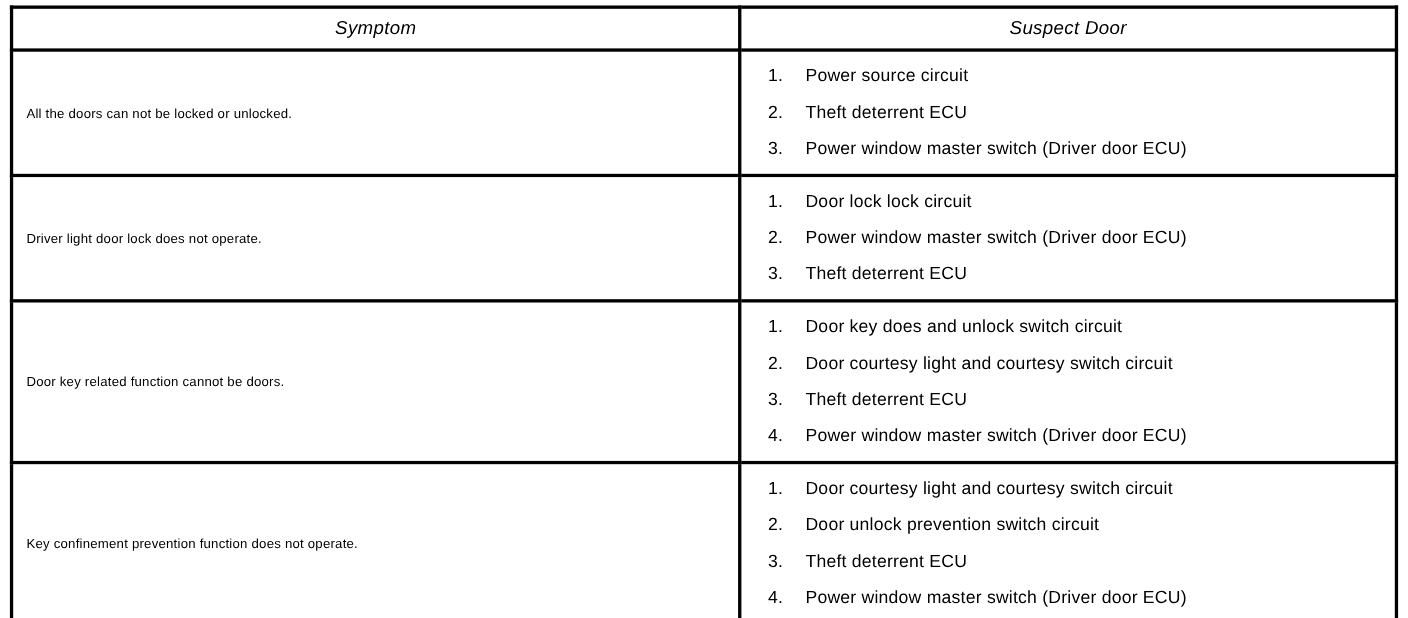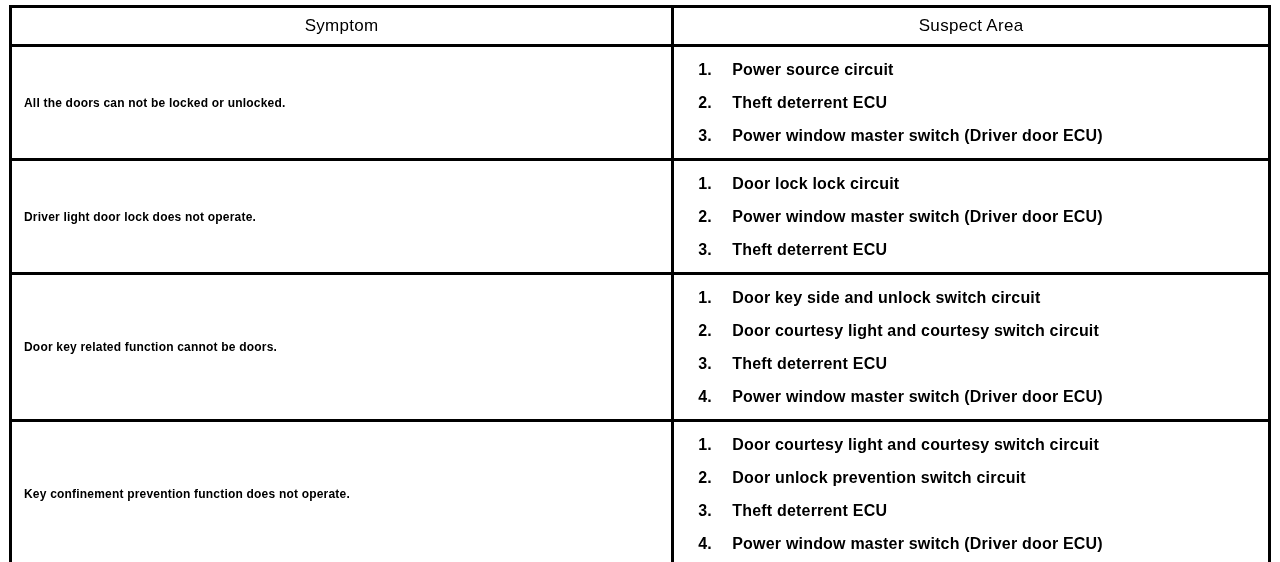--- a/index.html
+++ b/index.html
@@ -38,6 +38,7 @@
     vertical-align: middle;
     letter-spacing: 0.3px;
     padding: 0;
+    font-style: italic;
   }
   col.col-symptom { width: 52.6%; }
   col.col-suspect { width: 47.4%; }

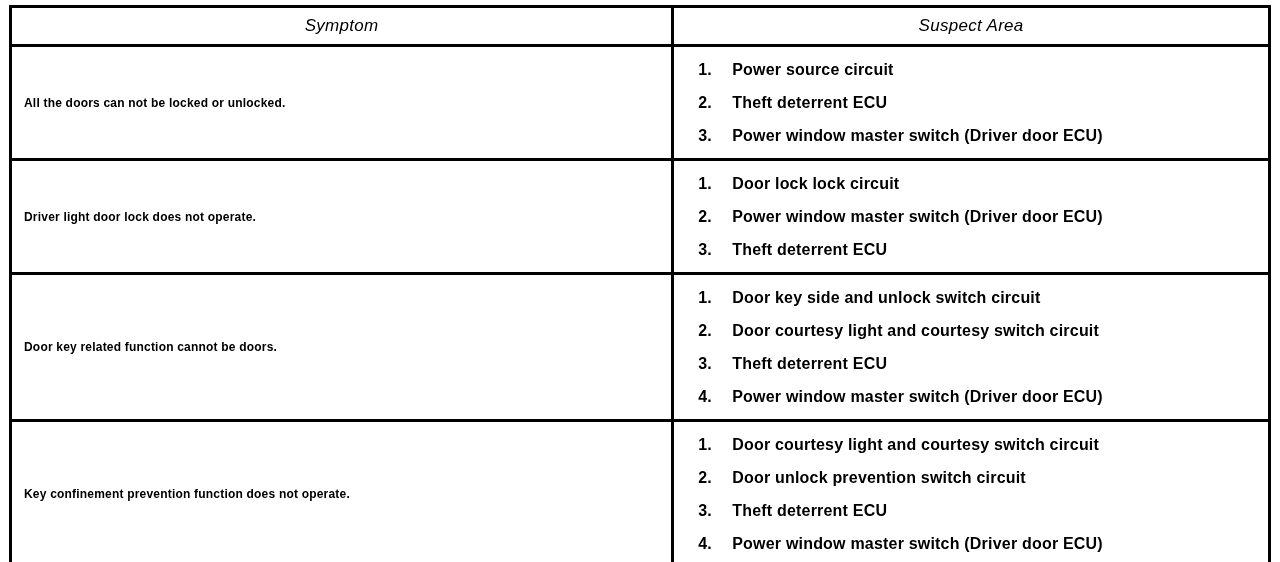--- a/index.html
+++ b/index.html
@@ -78,7 +78,7 @@
     <thead>
       <tr>
         <th>Symptom</th>
-        <th>Suspect Area</th>
+        <th>Suspect Door</th>
       </tr>
     </thead>
     <tbody>

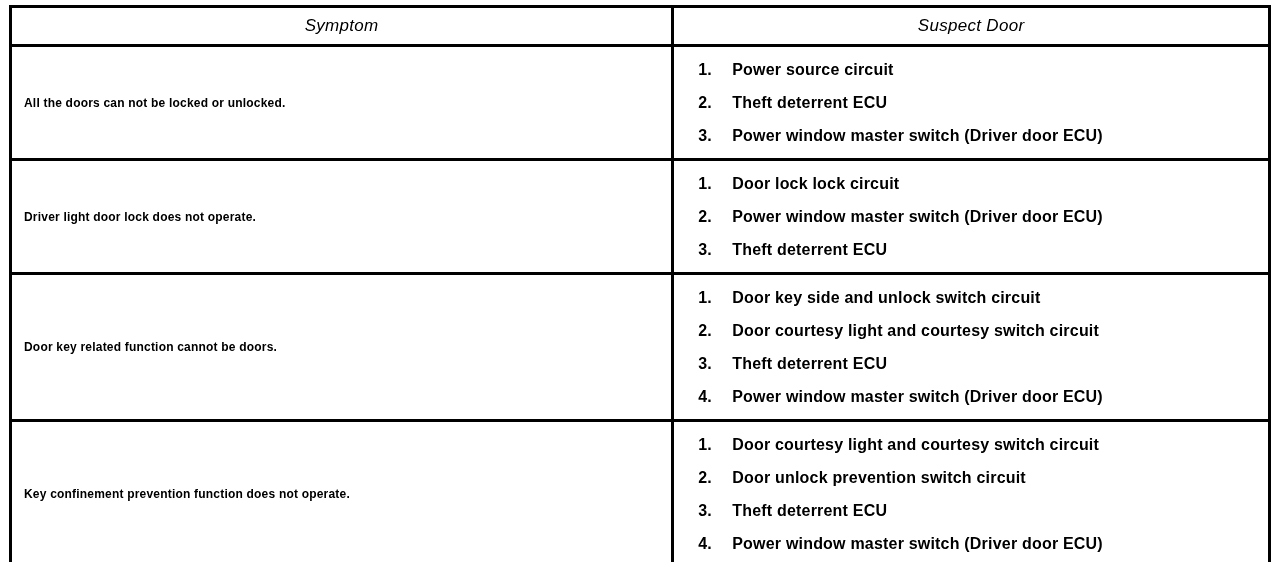--- a/index.html
+++ b/index.html
@@ -28,7 +28,6 @@
   table.diag-table th,
   table.diag-table td {
     border: 3px solid #000;
-    font-weight: bold;
   }
   table.diag-table th {
     height: 36px;

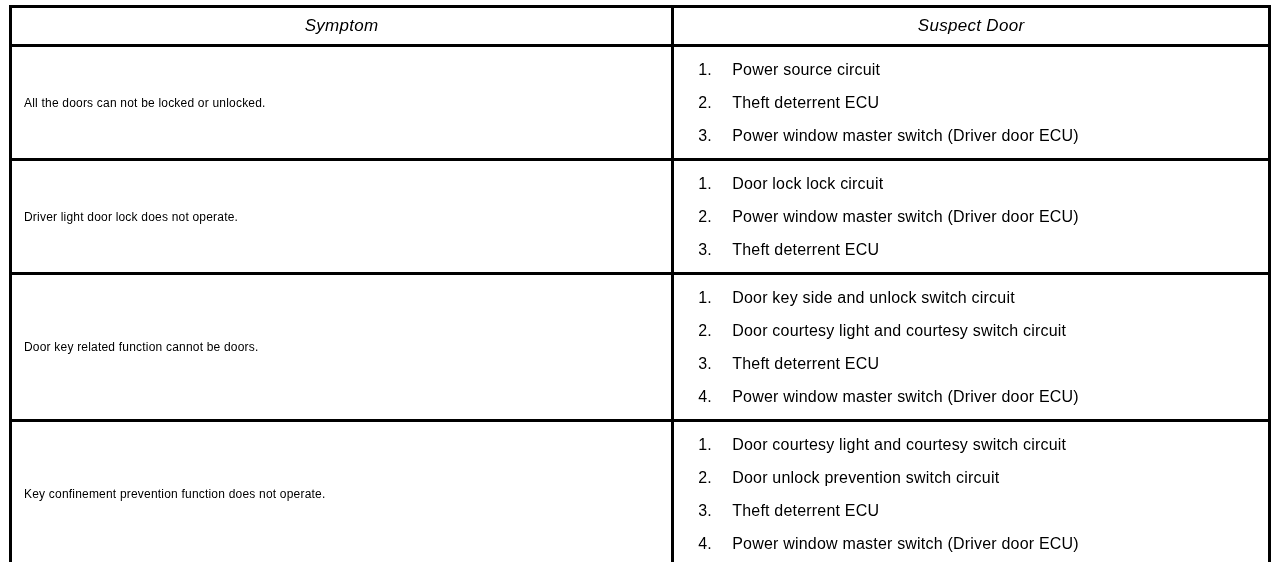--- a/index.html
+++ b/index.html
@@ -100,7 +100,7 @@
         <tr>
           <td class="symptom-cell">Door key related function cannot be doors.</td>
           <td class="suspect-cell">
-            <div class="suspect-item"><span class="suspect-num">1.</span><span>Door key side and unlock switch circuit</span></div>
+            <div class="suspect-item"><span class="suspect-num">1.</span><span>Door key does and unlock switch circuit</span></div>
             <div class="suspect-item"><span class="suspect-num">2.</span><span>Door courtesy light and courtesy switch circuit</span></div>
             <div class="suspect-item"><span class="suspect-num">3.</span><span>Theft deterrent ECU</span></div>
             <div class="suspect-item"><span class="suspect-num">4.</span><span>Power window master switch (Driver door ECU)</span></div>

